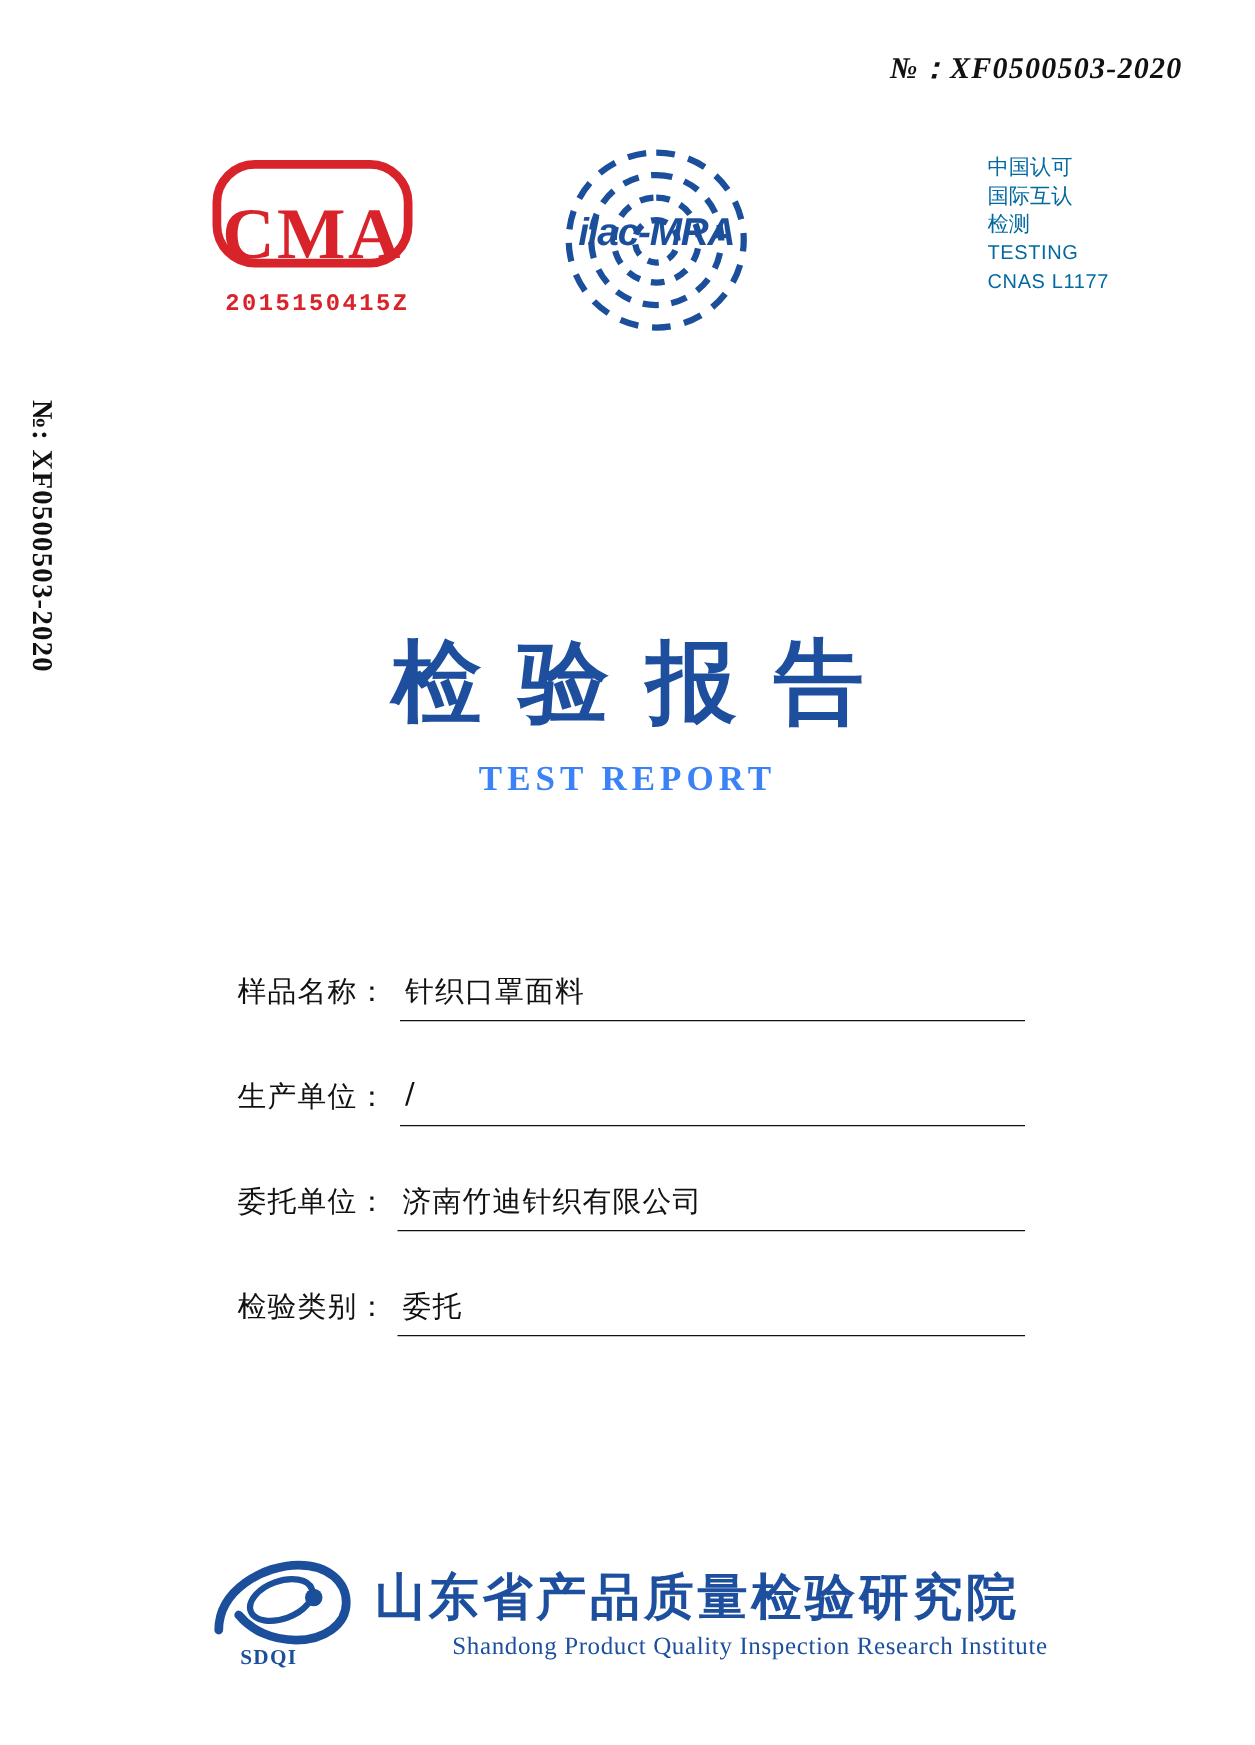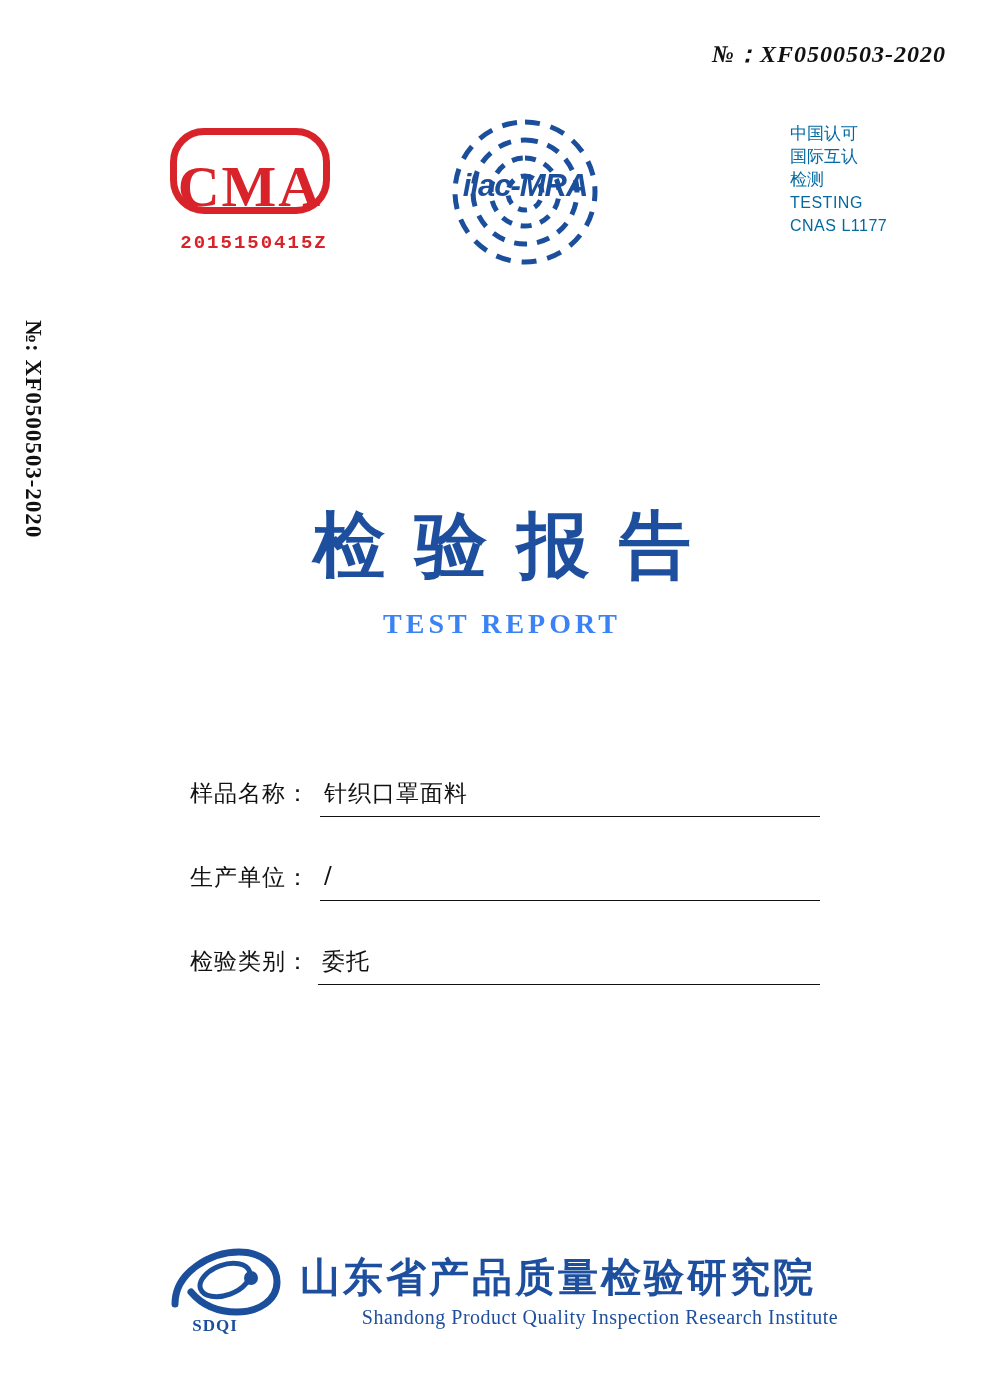--- a/index.html
+++ b/index.html
@@ -340,6 +340,11 @@
       <div class="field-line"></div>
     </div>
 
+    <div class="field-row r2">
+      <div class="field-label">委托单位：</div>
+      <div class="field-value">济南竹迪针织有限公司</div>
+      <div class="field-line"></div>
+    </div>
 
     <div class="field-row r3">
       <div class="field-label">检验类别：</div>

